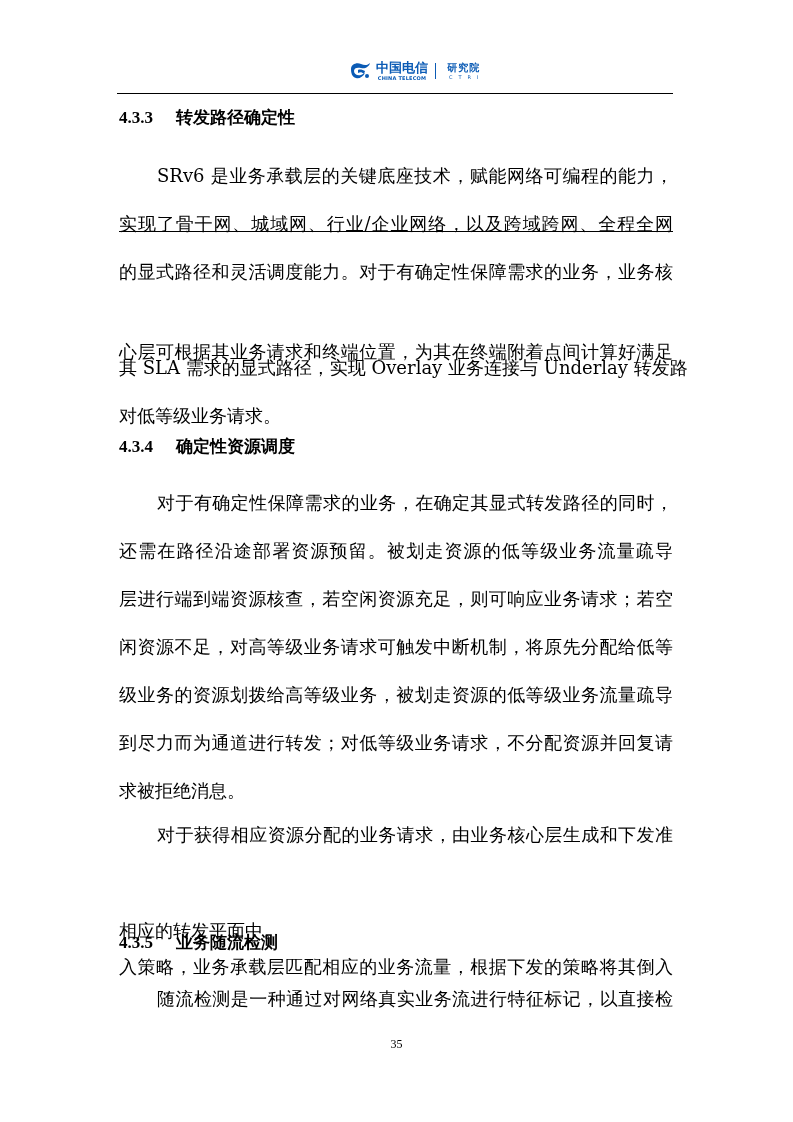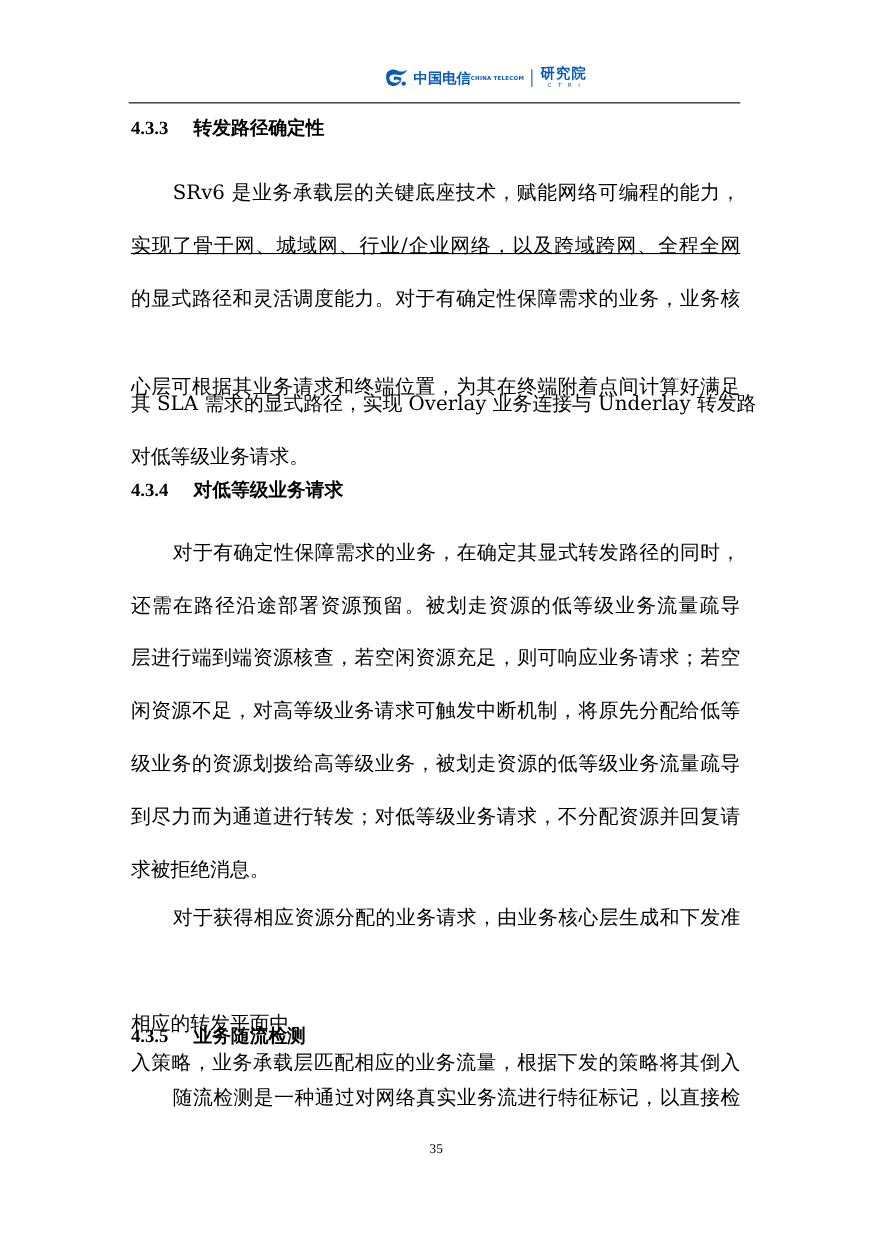--- a/index.html
+++ b/index.html
@@ -38,7 +38,7 @@
     }
     .logo-brand {
       display: flex;
-      flex-direction: row;
+      flex-direction: column;
       align-items: center;
       line-height: 1;
       text-align: center;

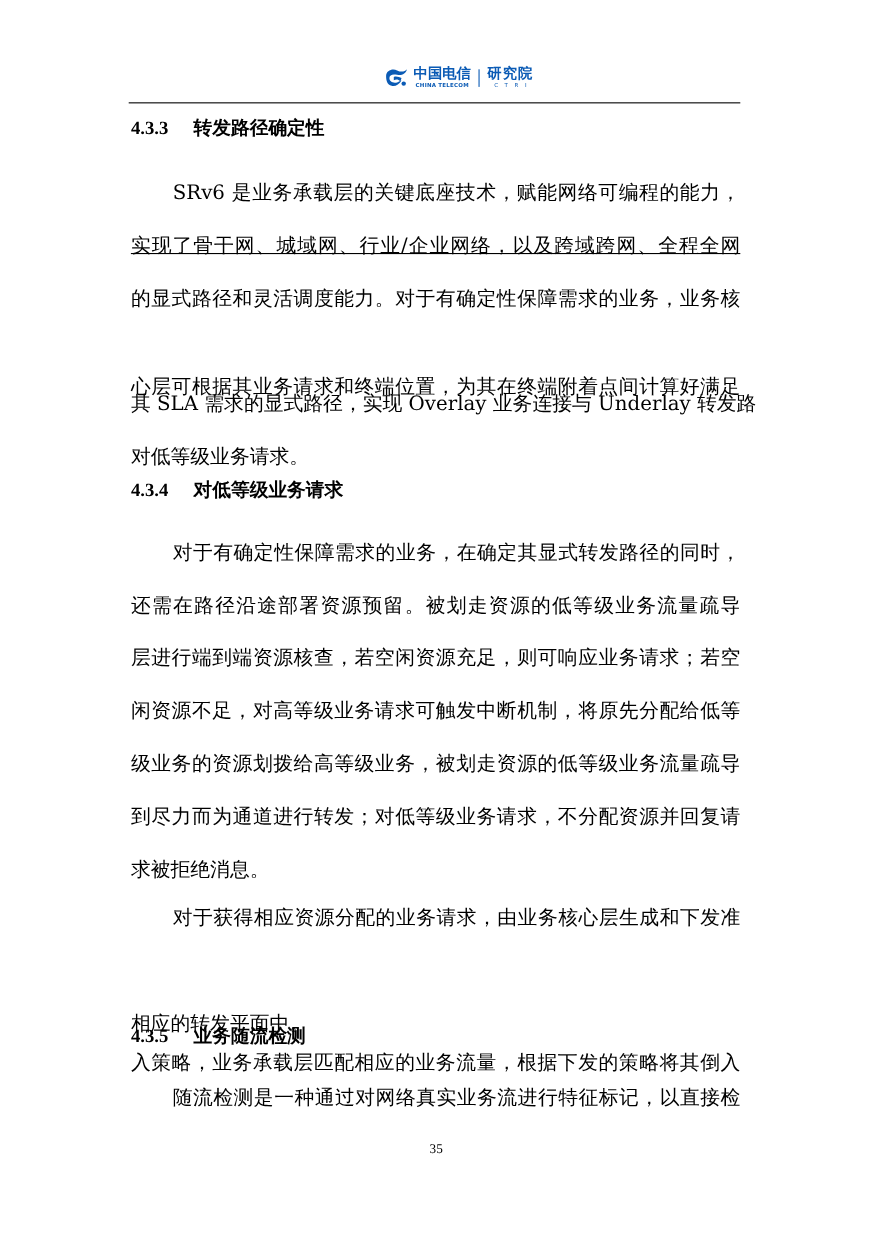--- a/index.html
+++ b/index.html
@@ -71,7 +71,7 @@
     .logo-inst-cn {
       font-family: "DejaVu Sans", sans-serif;
       font-weight: bold;
-      font-size: 13px;
+      font-size: 10px;
       letter-spacing: 1px;
     }
     .logo-inst-en {

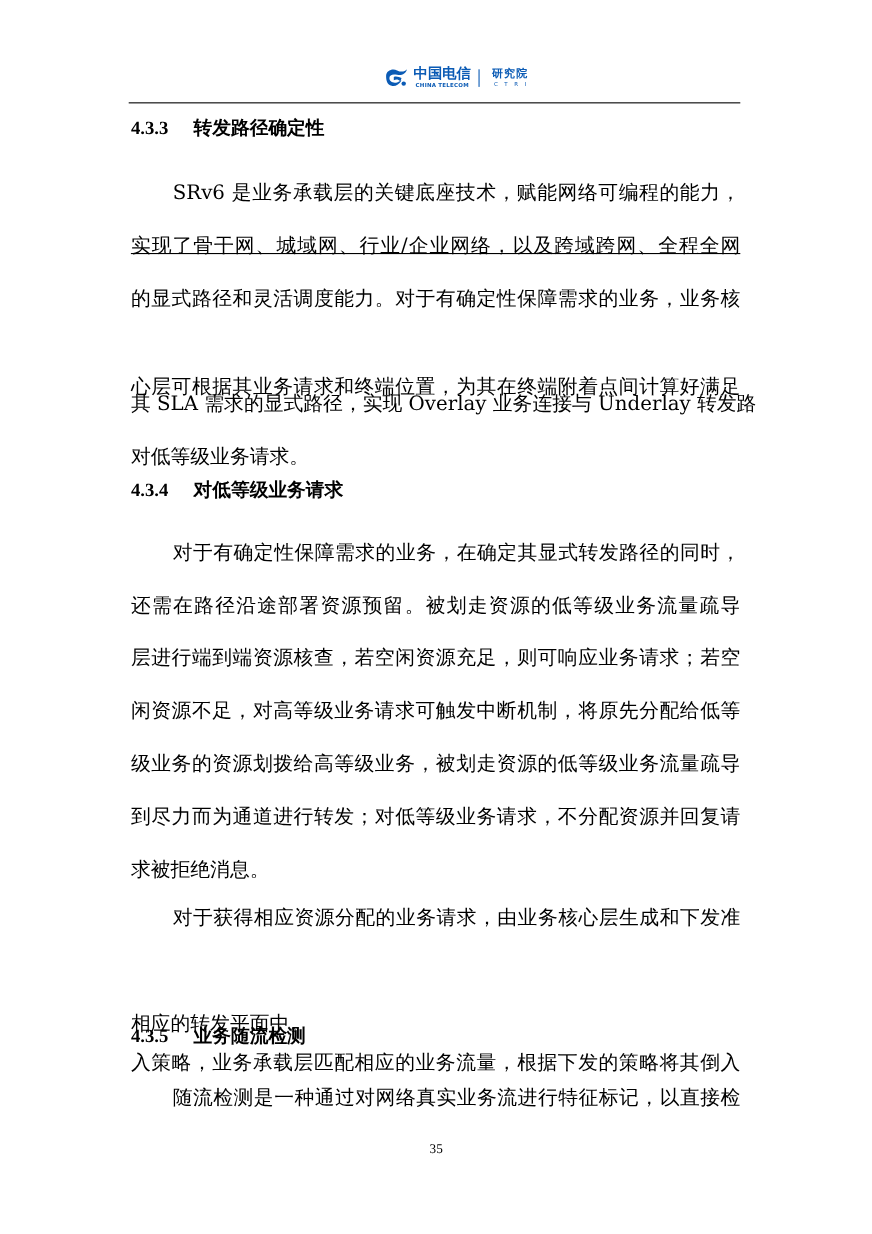--- a/index.html
+++ b/index.html
@@ -168,7 +168,7 @@
 <div class="line last" style="top:405px;">对低等级业务请求。</div>
 
 <div class="section-heading" style="top:436px;">
-  <span class="num">4.3.4</span><span>对低等级业务请求</span>
+  <span class="num">4.3.4</span><span>确定性资源调度</span>
 </div>
 
 <div class="line indent" style="top:492px;">对于有确定性保障需求的业务，在确定其显式转发路径的同时，</div>

